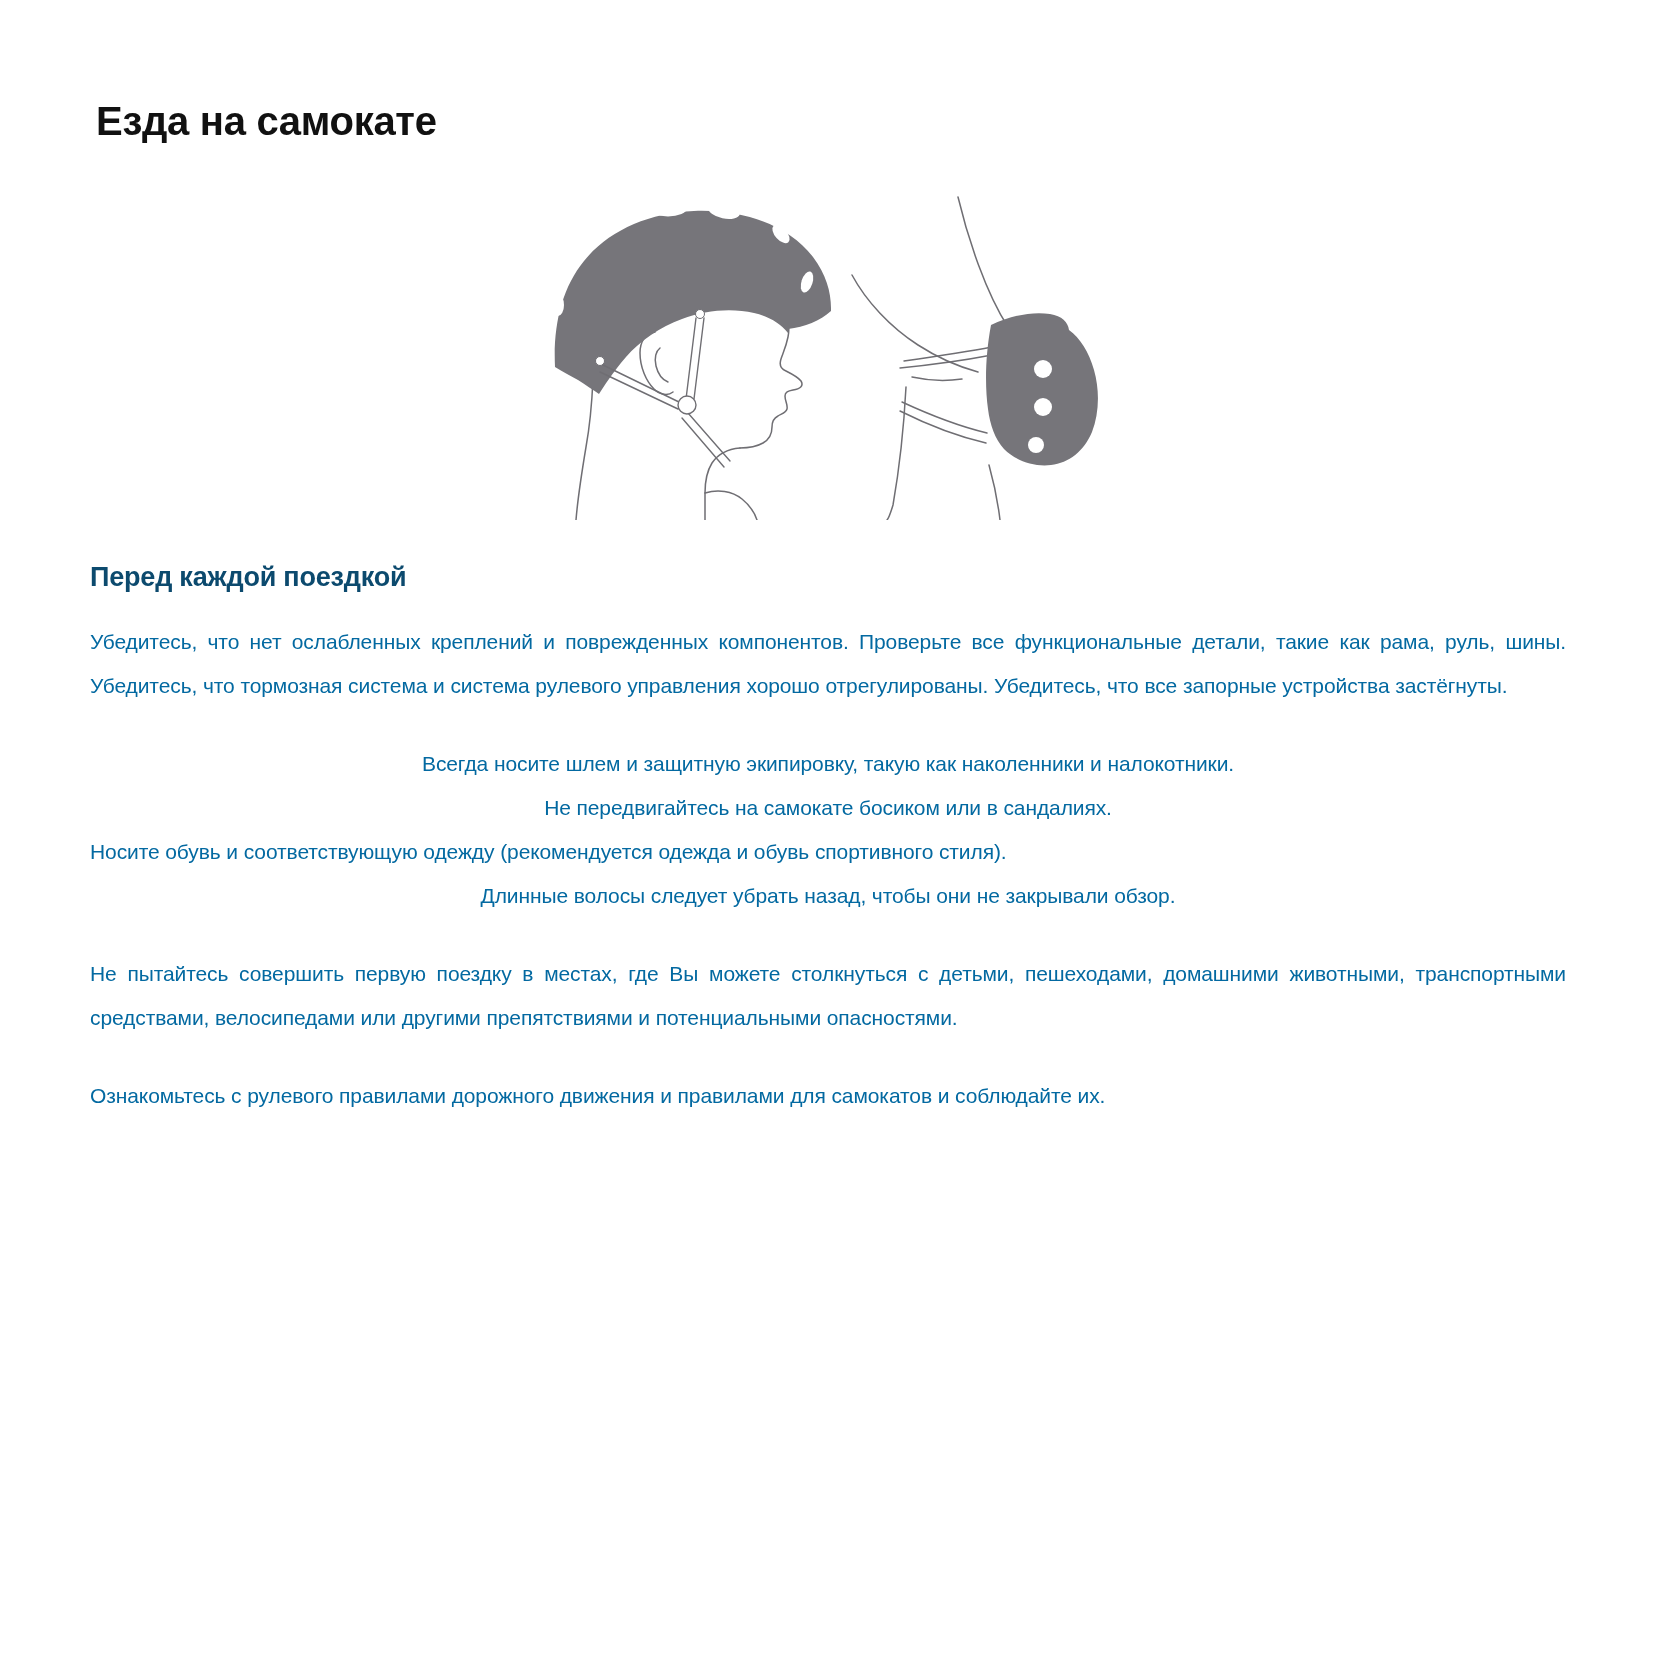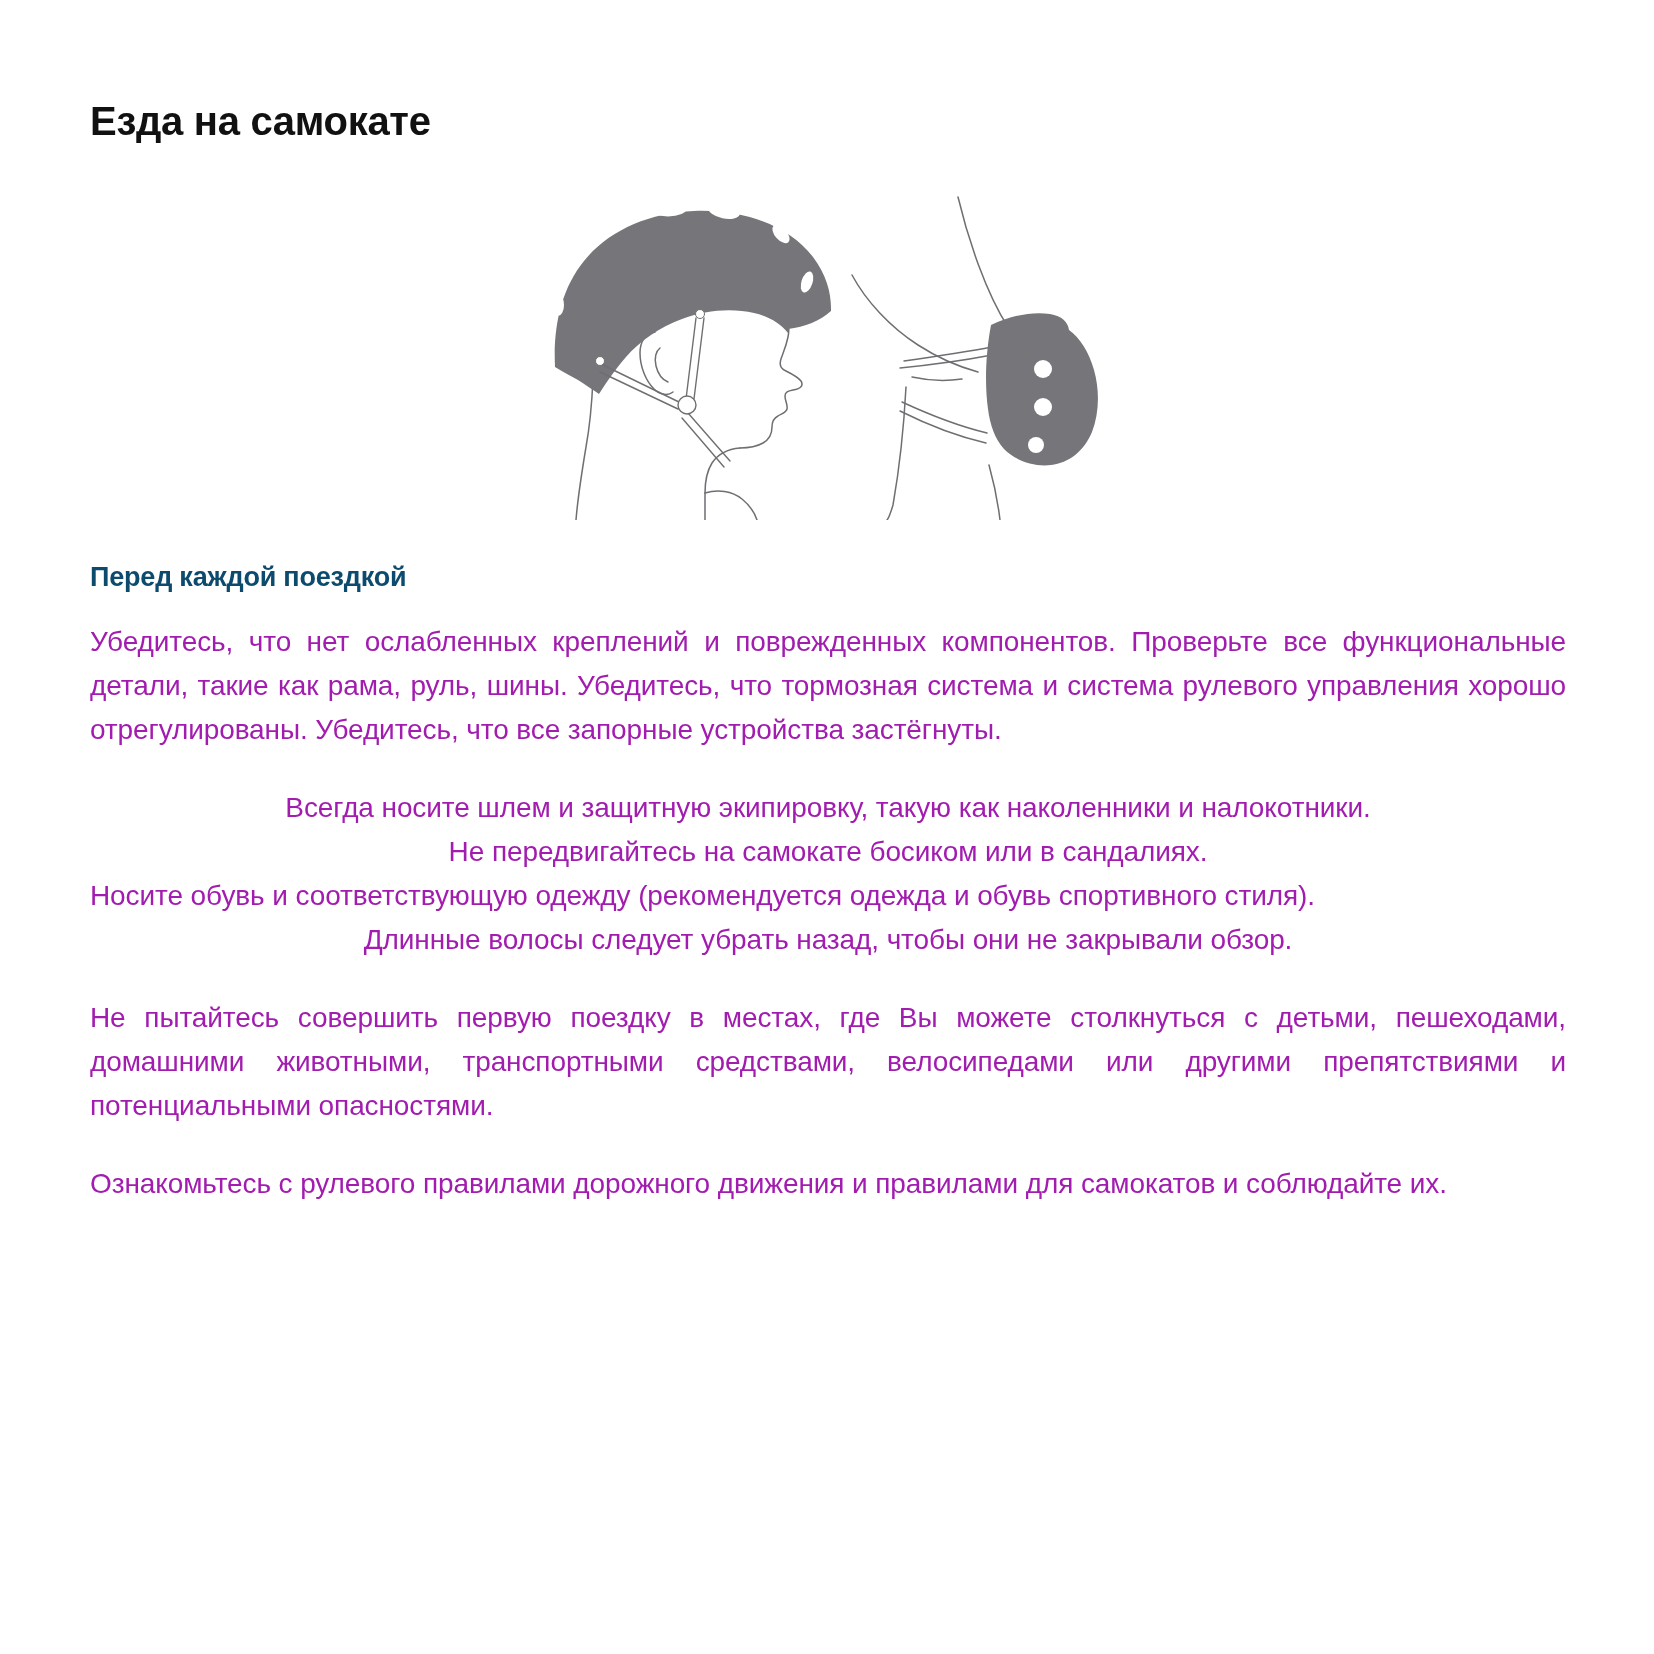--- a/index.html
+++ b/index.html
@@ -22,7 +22,7 @@
   
   .doc-title {
     position: absolute;
-    left: 90px;
+    left: 96px;
     top: 72px;
     font-size: 40px;
     font-weight: bold;

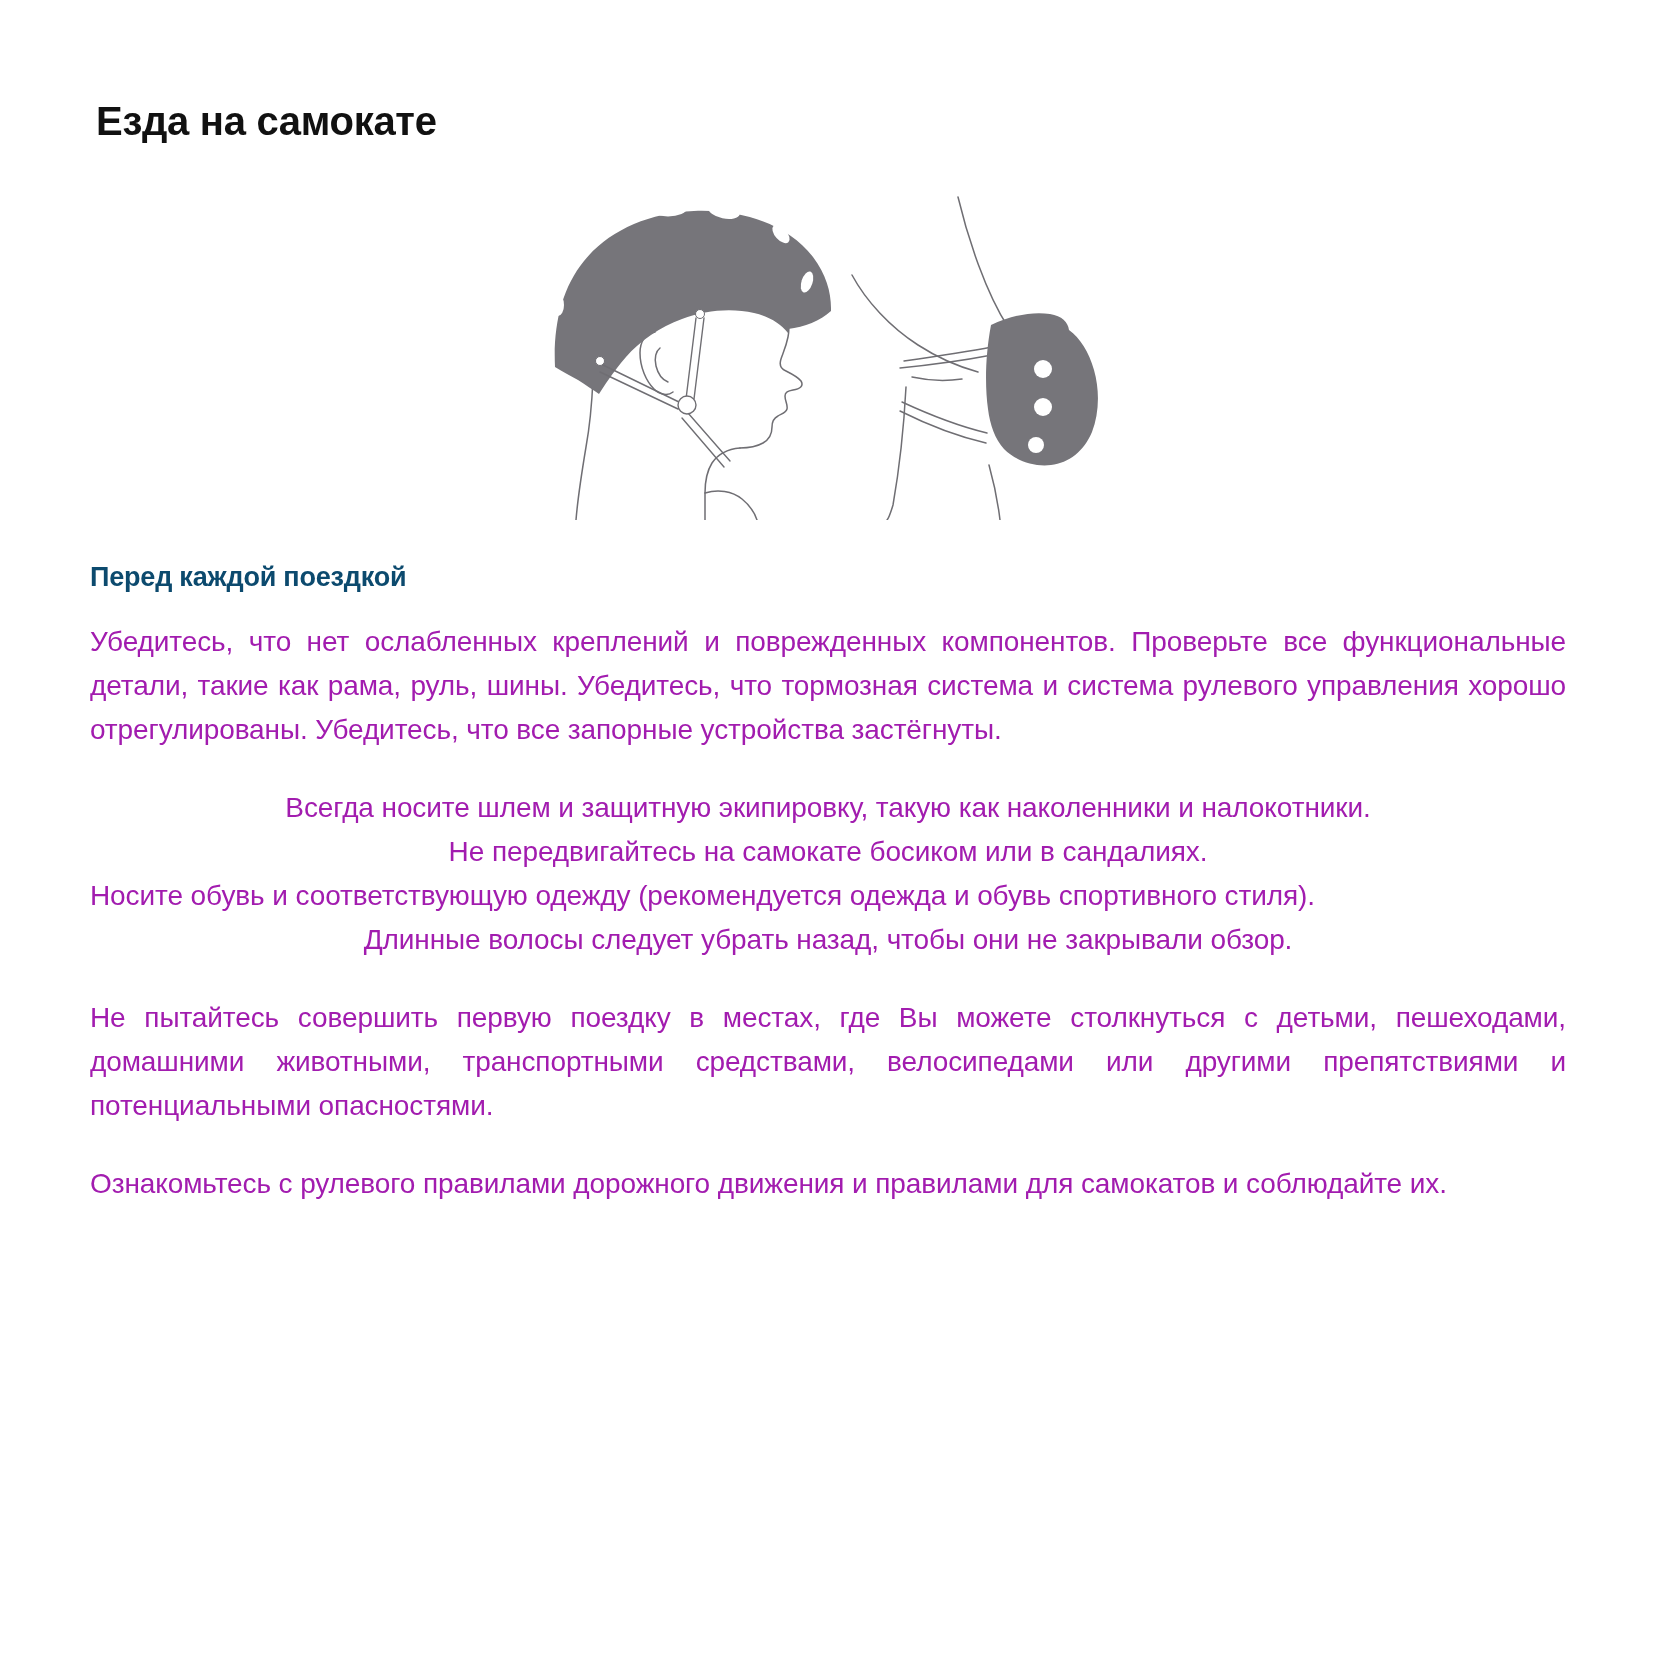--- a/index.html
+++ b/index.html
@@ -65,12 +65,12 @@
     width: 1476px;
   }
   .para {
-    font-size: 28px;
+    font-size: 21px;
     line-height: 44px;
     text-align: justify;
     text-justify: inter-word;
     font-stretch: condensed;
-    color: #a21caf;
+    color: #0369a1;
     margin: 0 0 34px 0;
     letter-spacing: -0.1px;
   }

